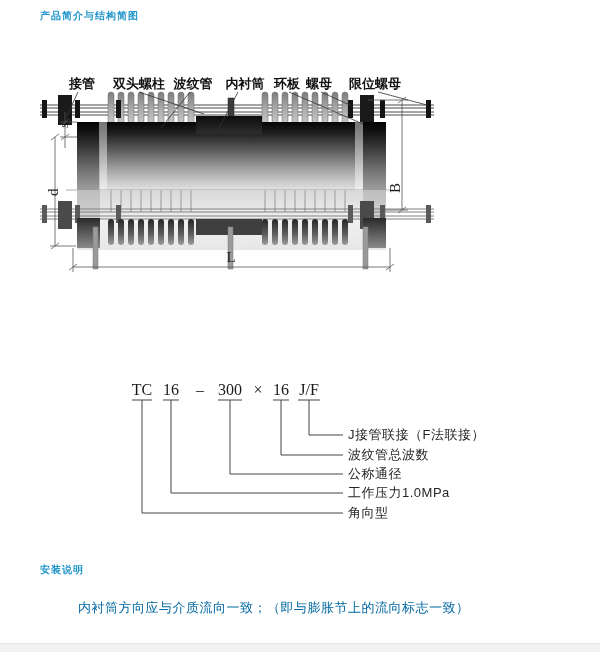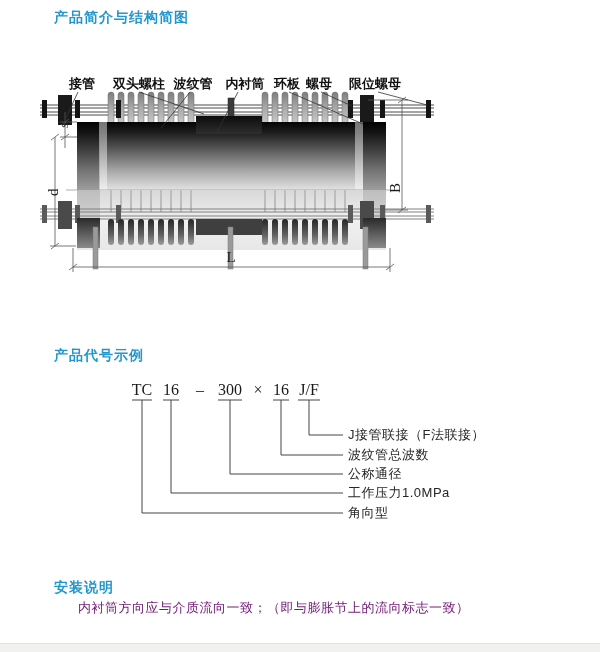--- a/index.html
+++ b/index.html
@@ -10,8 +10,8 @@
   }
   .page{position:relative;width:600px;height:652px;background:#fff;}
   .sec-title{
-    position:absolute;left:54px;
-    font-size:14px;font-weight:bold;color:#2397CC;letter-spacing:1px;
+    position:absolute;left:40px;
+    font-size:10px;font-weight:bold;color:#2397CC;letter-spacing:1px;
   }
   #title-intro{top:9px;}
   #title-code{top:347px;}

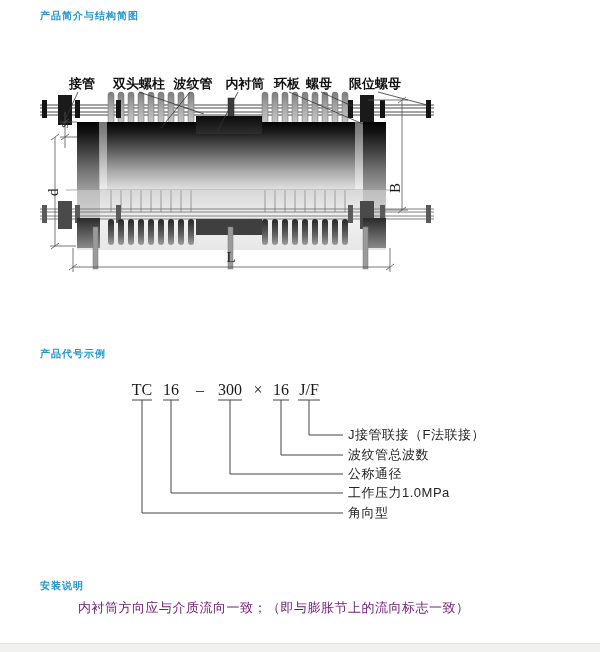--- a/index.html
+++ b/index.html
@@ -226,7 +226,6 @@
     <text class="part-label" text-anchor="middle" x="345" y="26">限位螺母</text>
   </svg>
 
-  <div class="sec-title" id="title-code">产品代号示例</div>
 
   <svg style="position:absolute;left:30px;top:375px" width="540" height="150" viewBox="0 0 540 150">
 

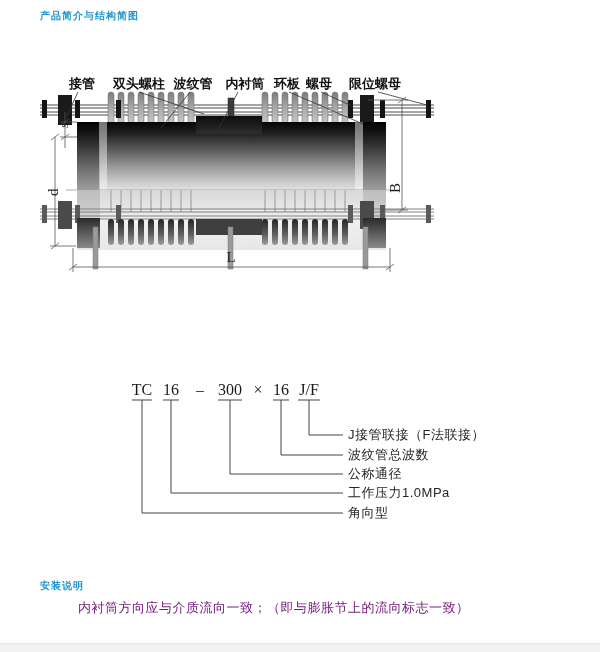--- a/index.html
+++ b/index.html
@@ -15,7 +15,7 @@
   }
   #title-intro{top:9px;}
   #title-code{top:347px;}
-  #title-install{top:563px;margin-top:16px;}
+  #title-install{top:563px;}
   .install-text{
     position:absolute;left:78px;top:596px;width:480px;
     font-size:13px;line-height:23px;color:#701a75;letter-spacing:.5px;

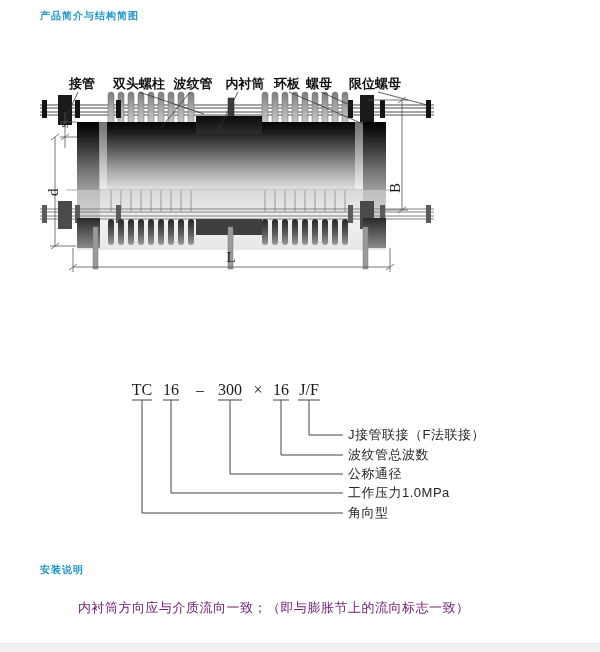--- a/index.html
+++ b/index.html
@@ -18,7 +18,7 @@
   #title-install{top:563px;}
   .install-text{
     position:absolute;left:78px;top:596px;width:480px;
-    font-size:13px;line-height:23px;color:#701a75;letter-spacing:.5px;
+    font-size:13px;line-height:23px;color:#0369a1;letter-spacing:.5px;
   }
   .bottom-strip{
     position:absolute;left:0;bottom:0;width:600px;height:8px;

